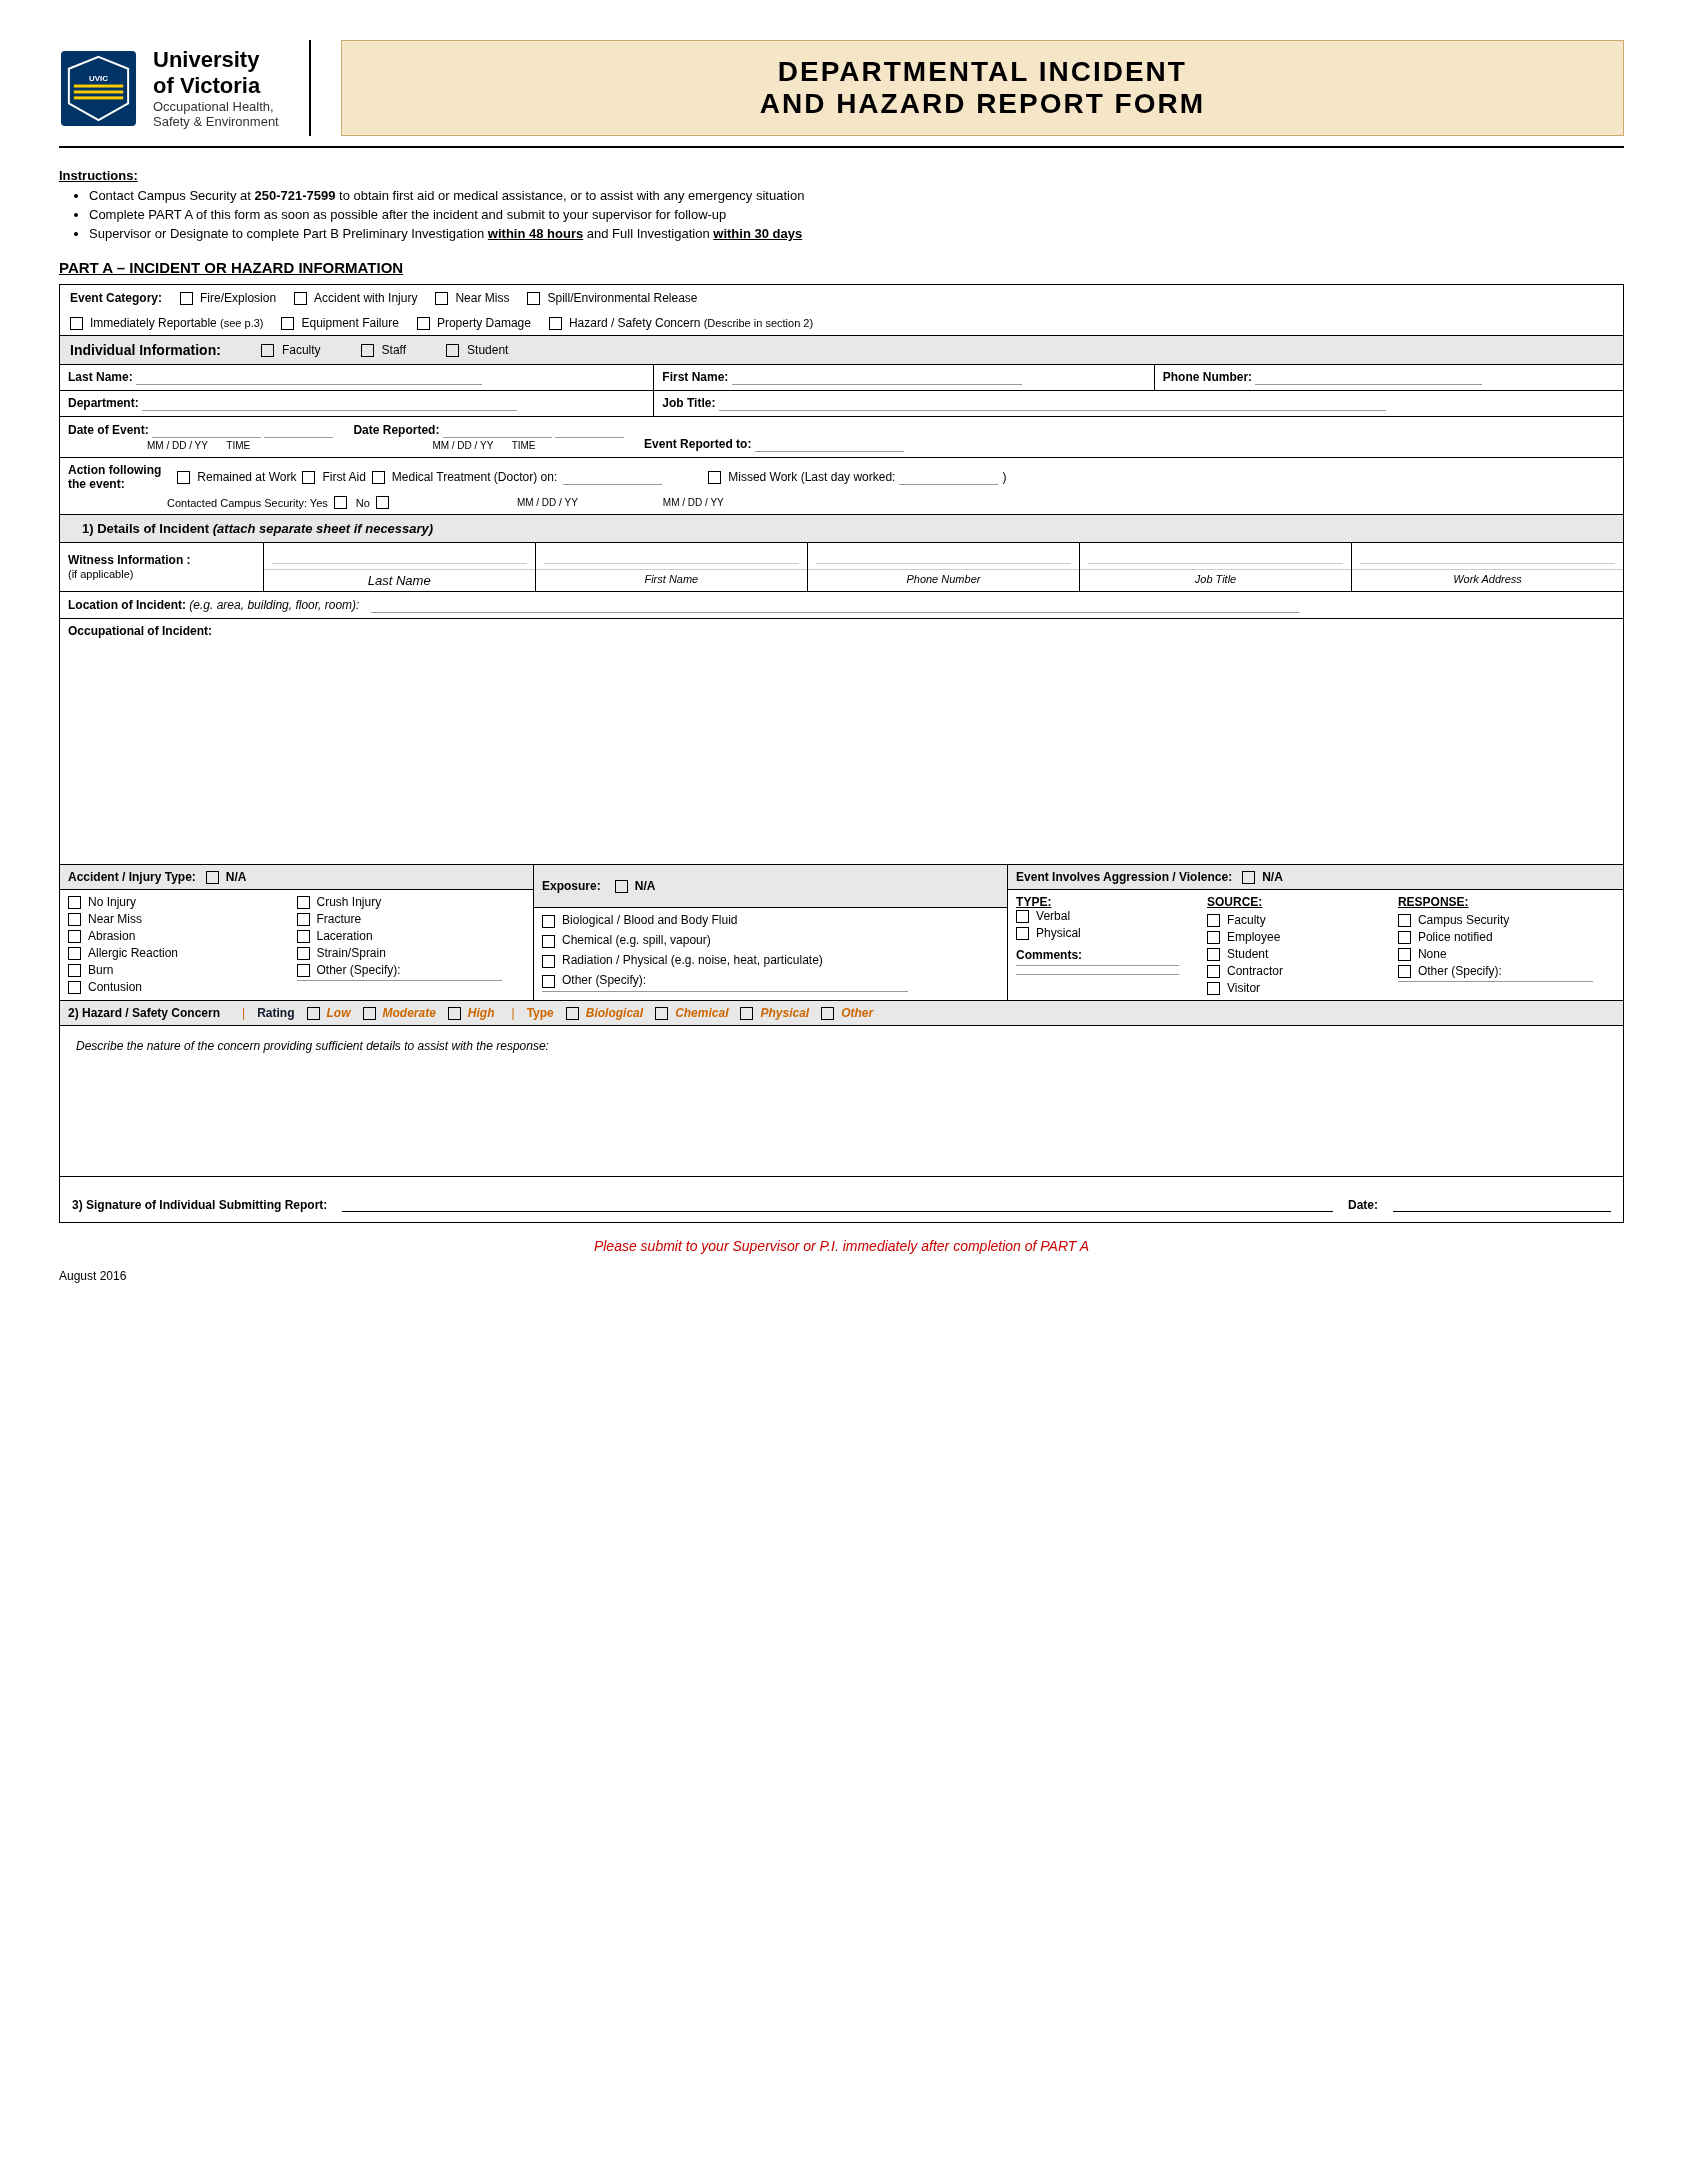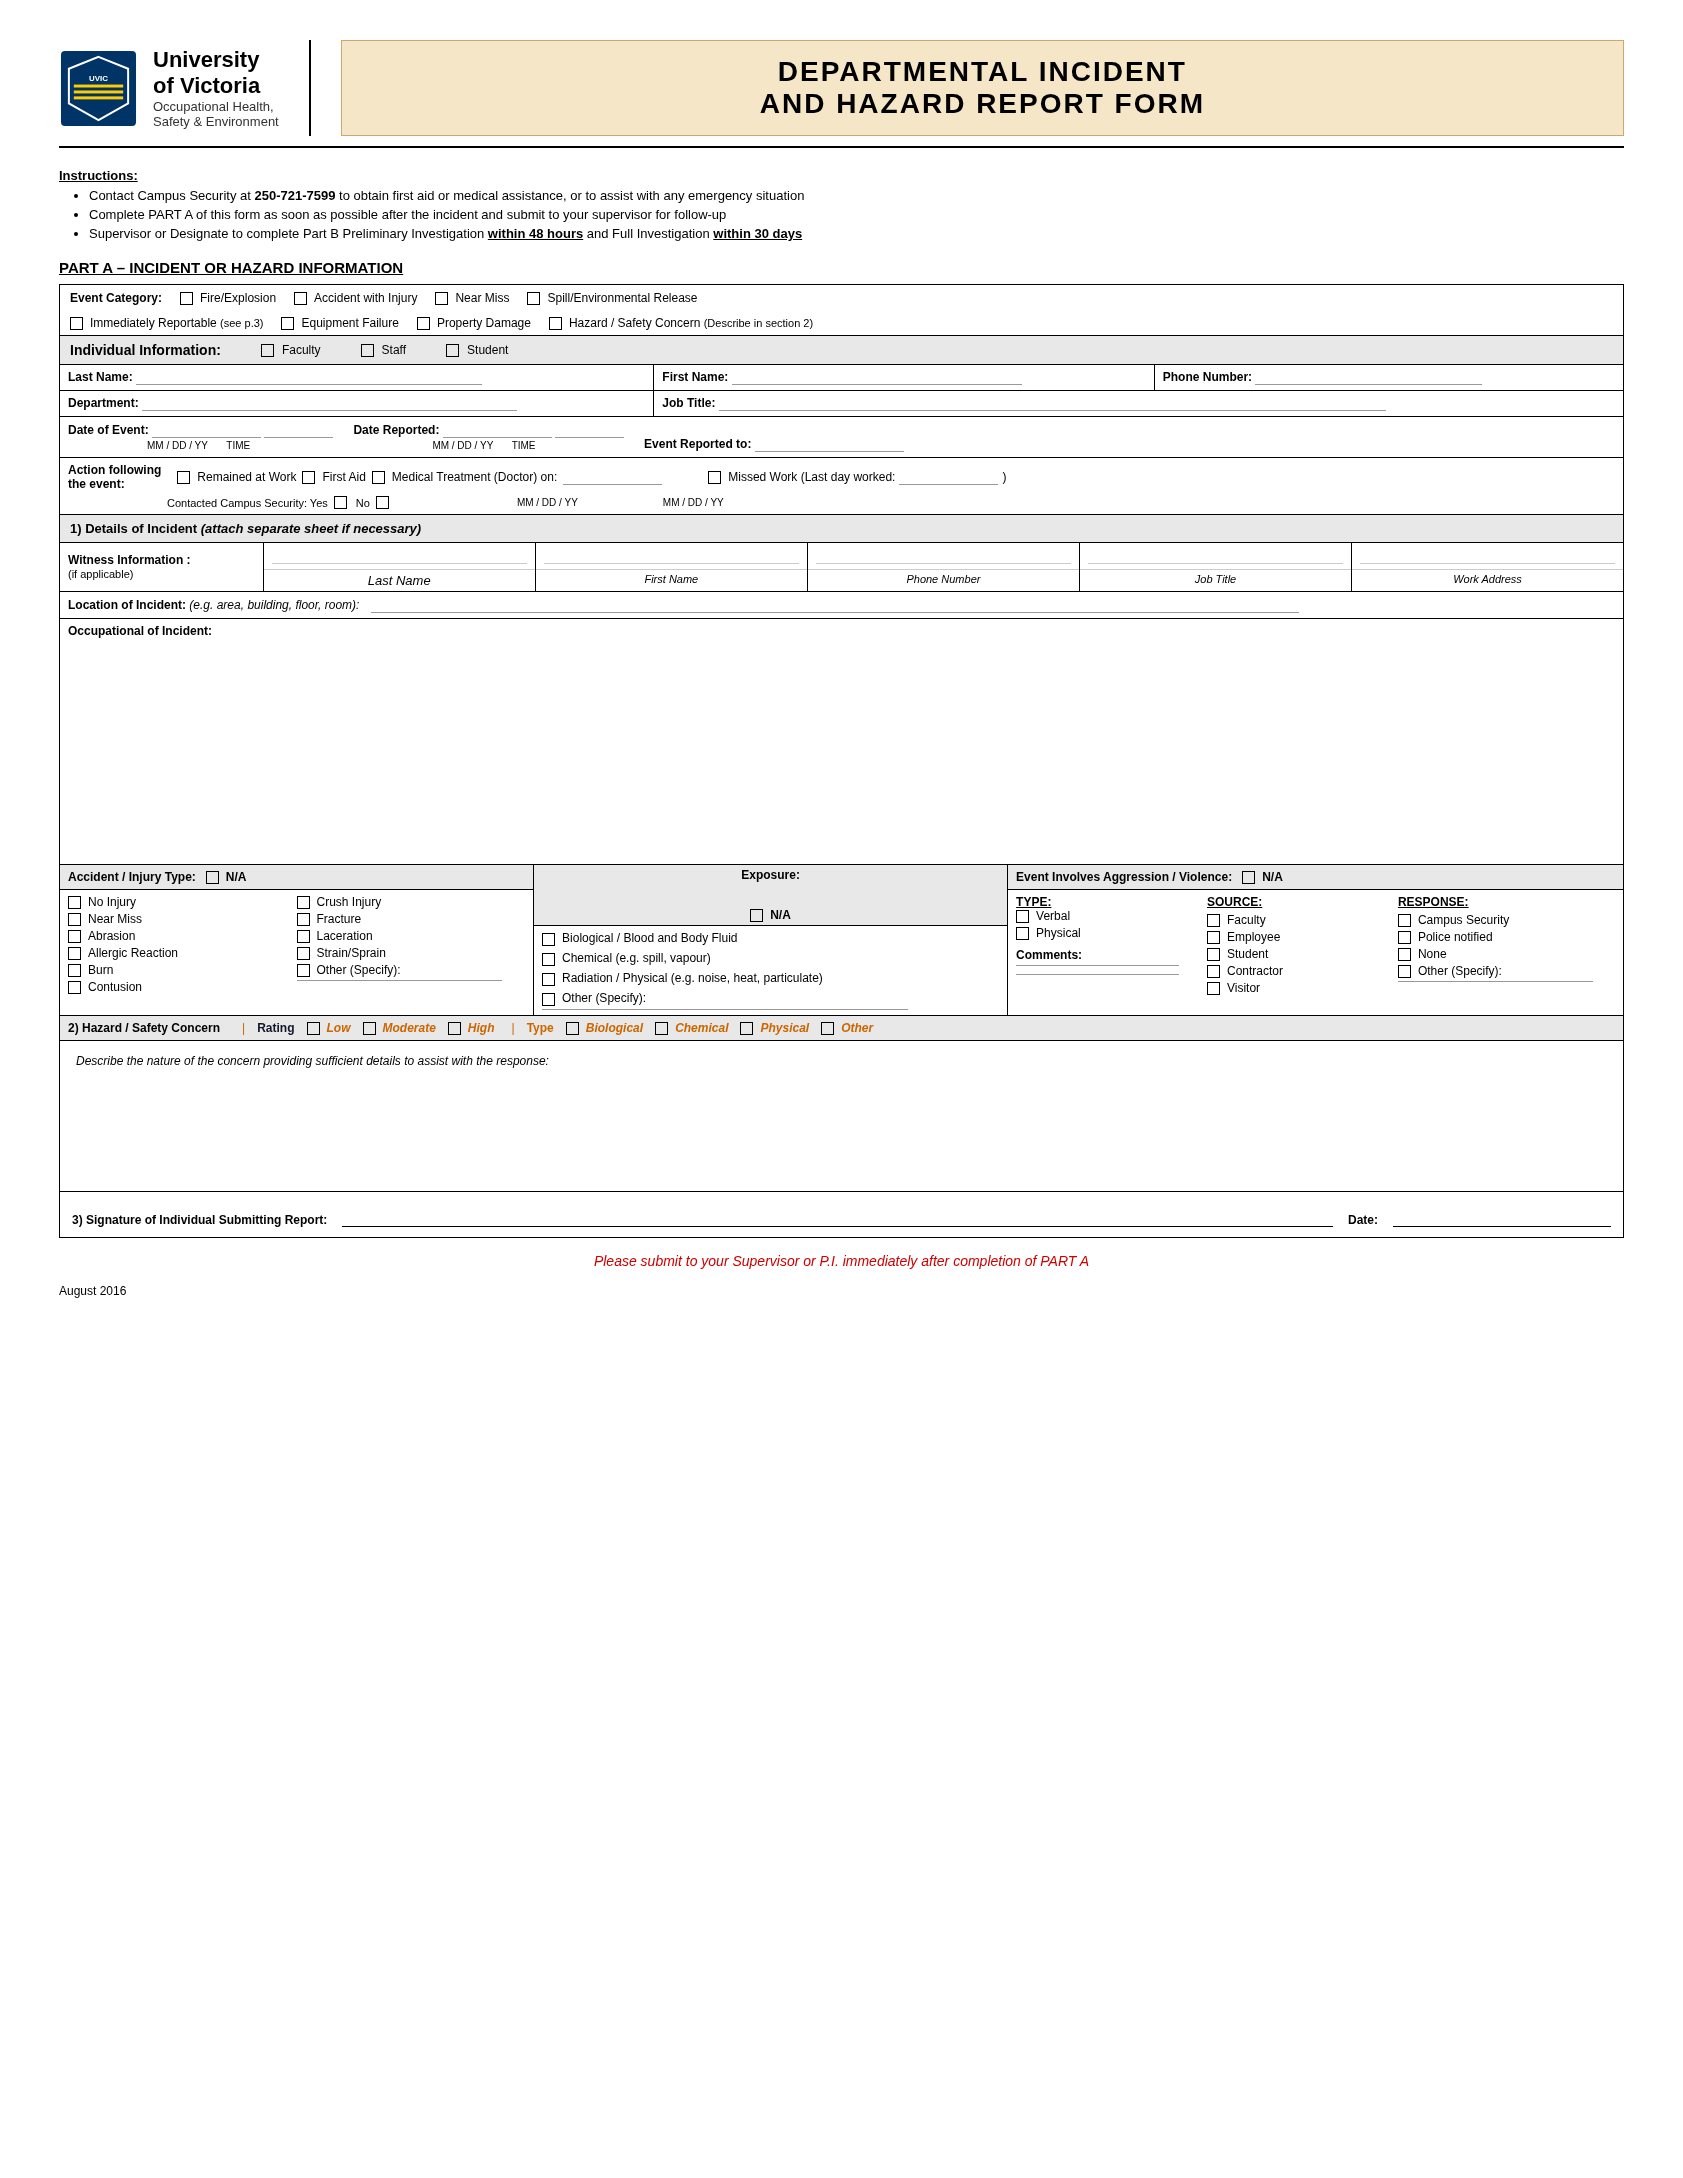--- a/index.html
+++ b/index.html
@@ -324,7 +324,7 @@
   </tr>
 
   <tr>
-    <td colspan="4" class="section-header" style="padding:6px 10px;">
+    <td colspan="4" class="section-header" style="padding:6px 22px;">
       <span><strong>1) Details of Incident</strong> <em>(attach separate sheet if necessary)</em></span>
     </td>
   </tr>

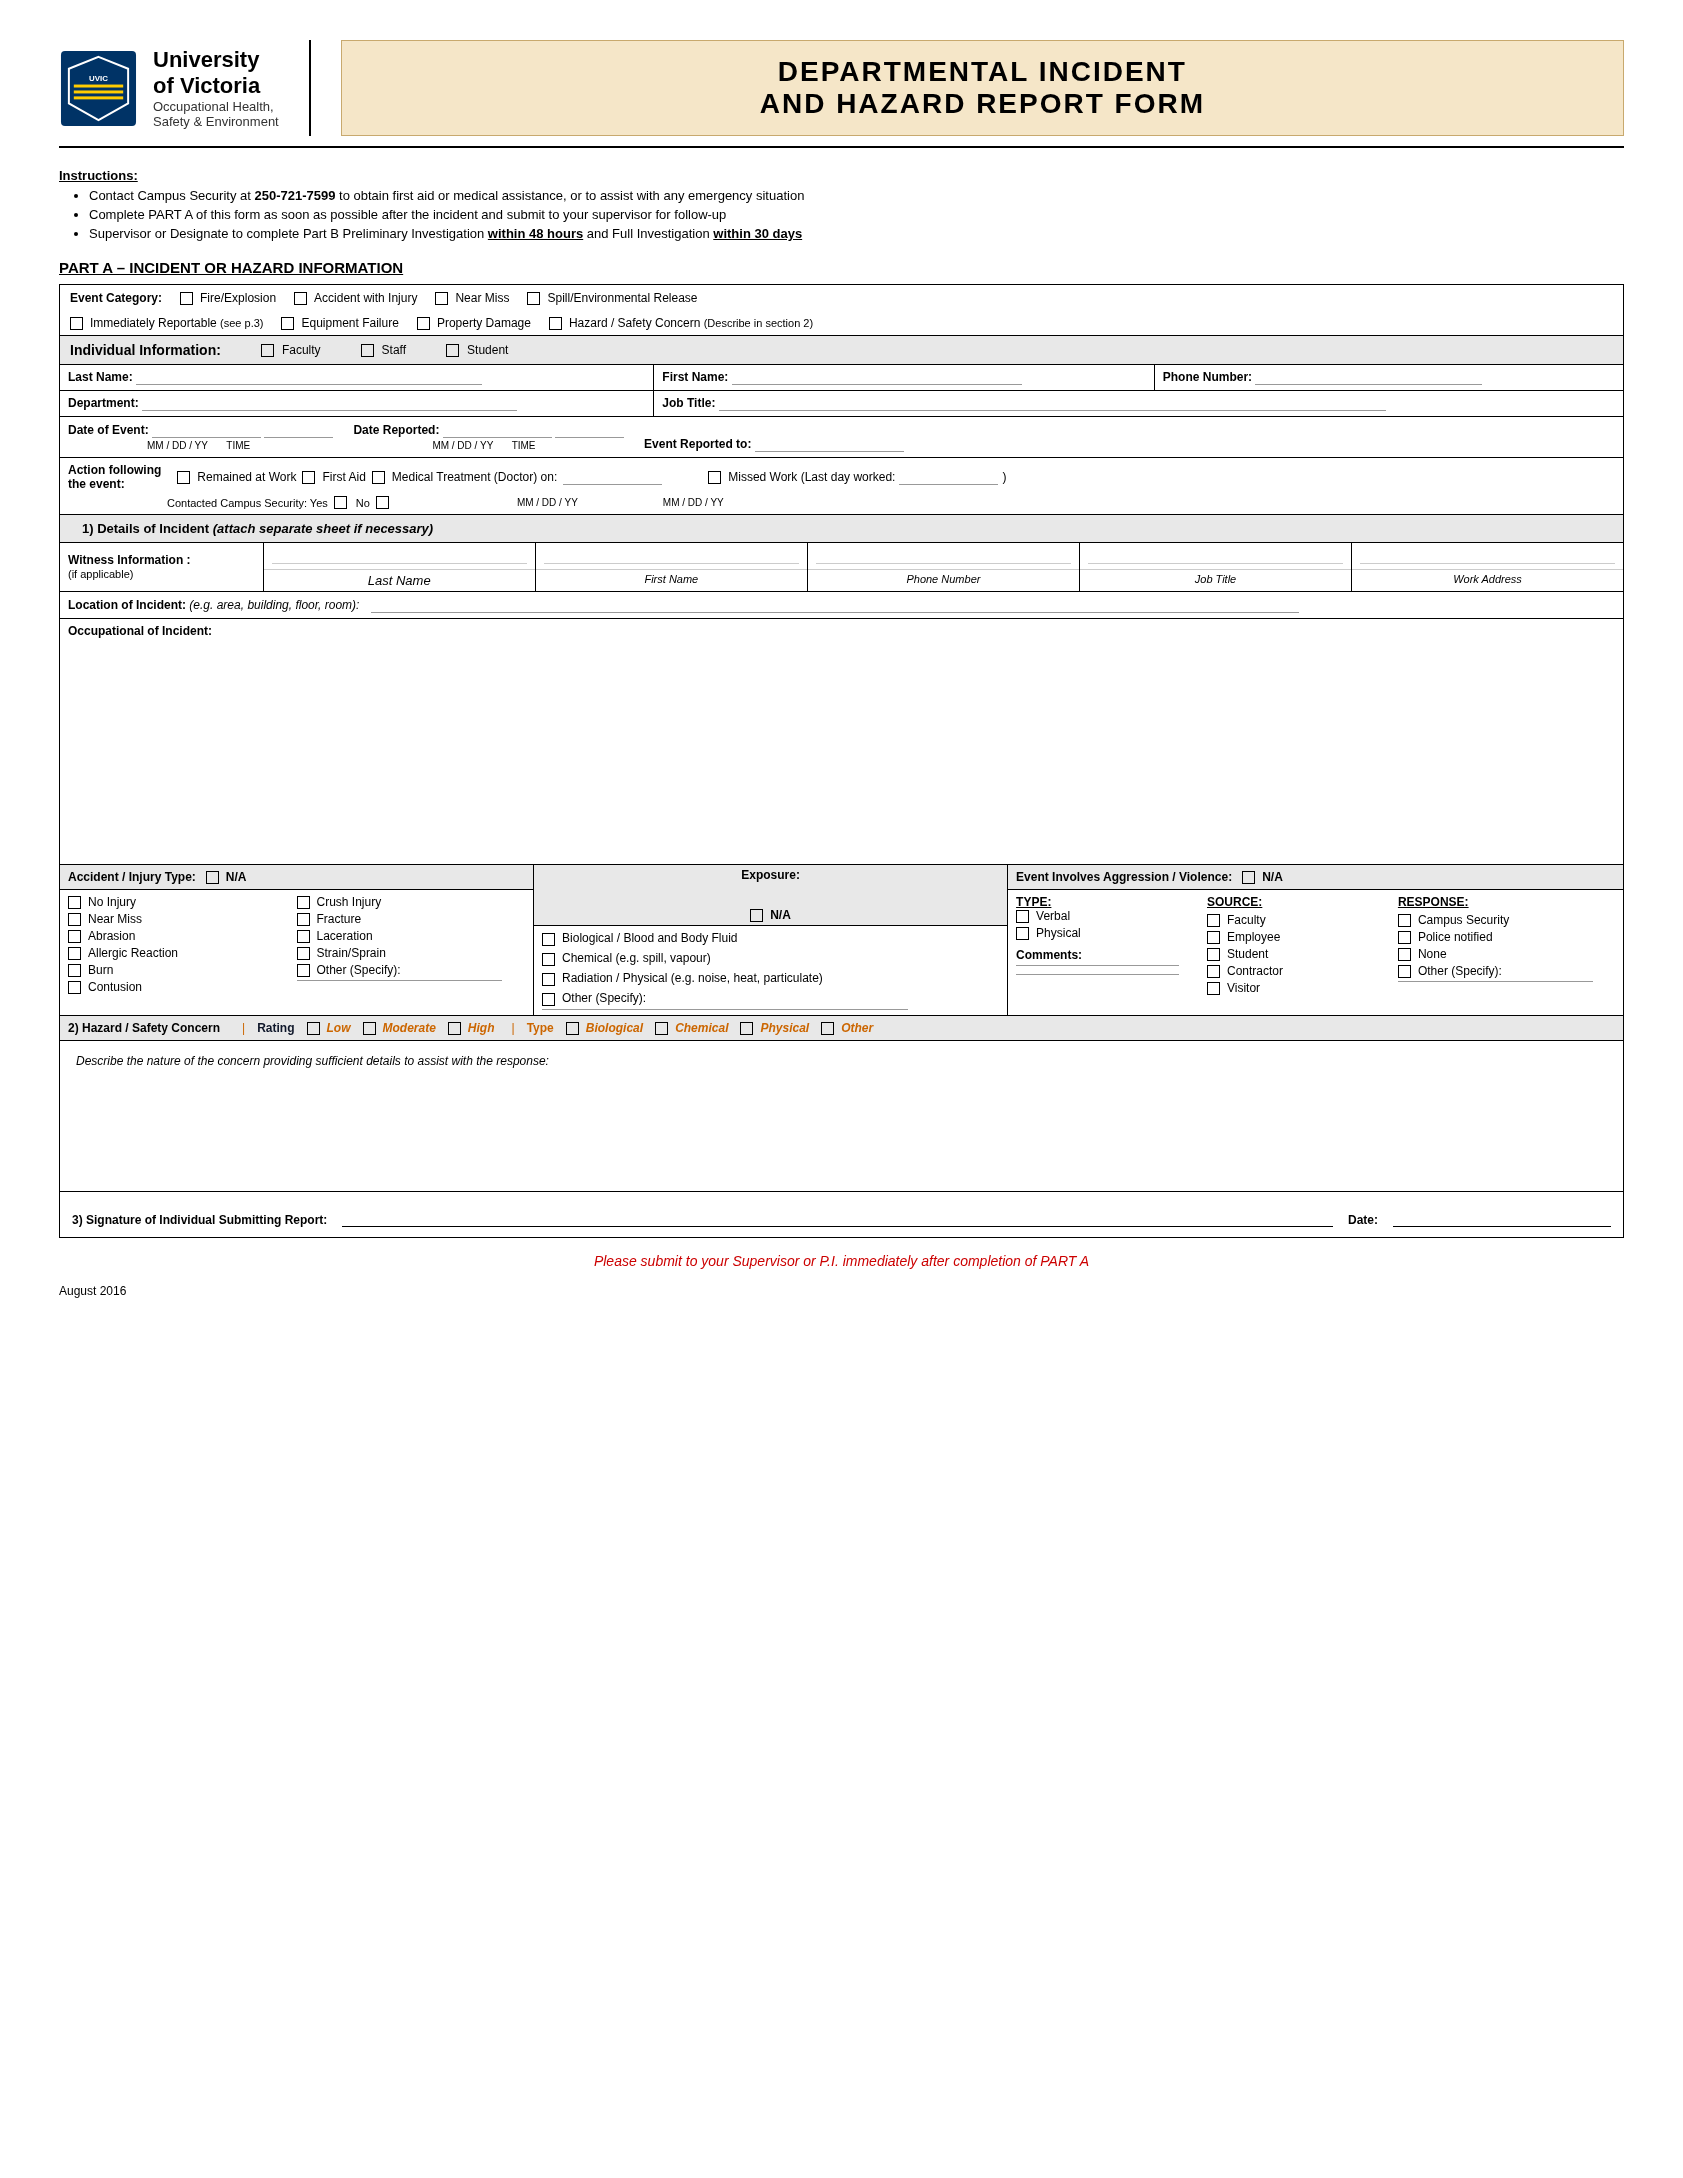--- a/index.html
+++ b/index.html
@@ -449,7 +449,7 @@
         </div>
 
         <div style="flex:1; border-right:1px solid #000; padding:0;">
-          <div style="padding:3px 8px; background:#e8e8e8; border-bottom:1px solid #000; font-weight:bold; display:flex; align-items:center; gap:26px;flex-direction:column;">
+          <div style="padding:14px 8px; background:#e8e8e8; border-bottom:1px solid #000; font-weight:bold; display:flex; align-items:center; gap:14px;">
             <span>Exposure:</span>
             <label style="display:flex;align-items:center;gap:4px;cursor:pointer;">
               <span class="cb"></span>

